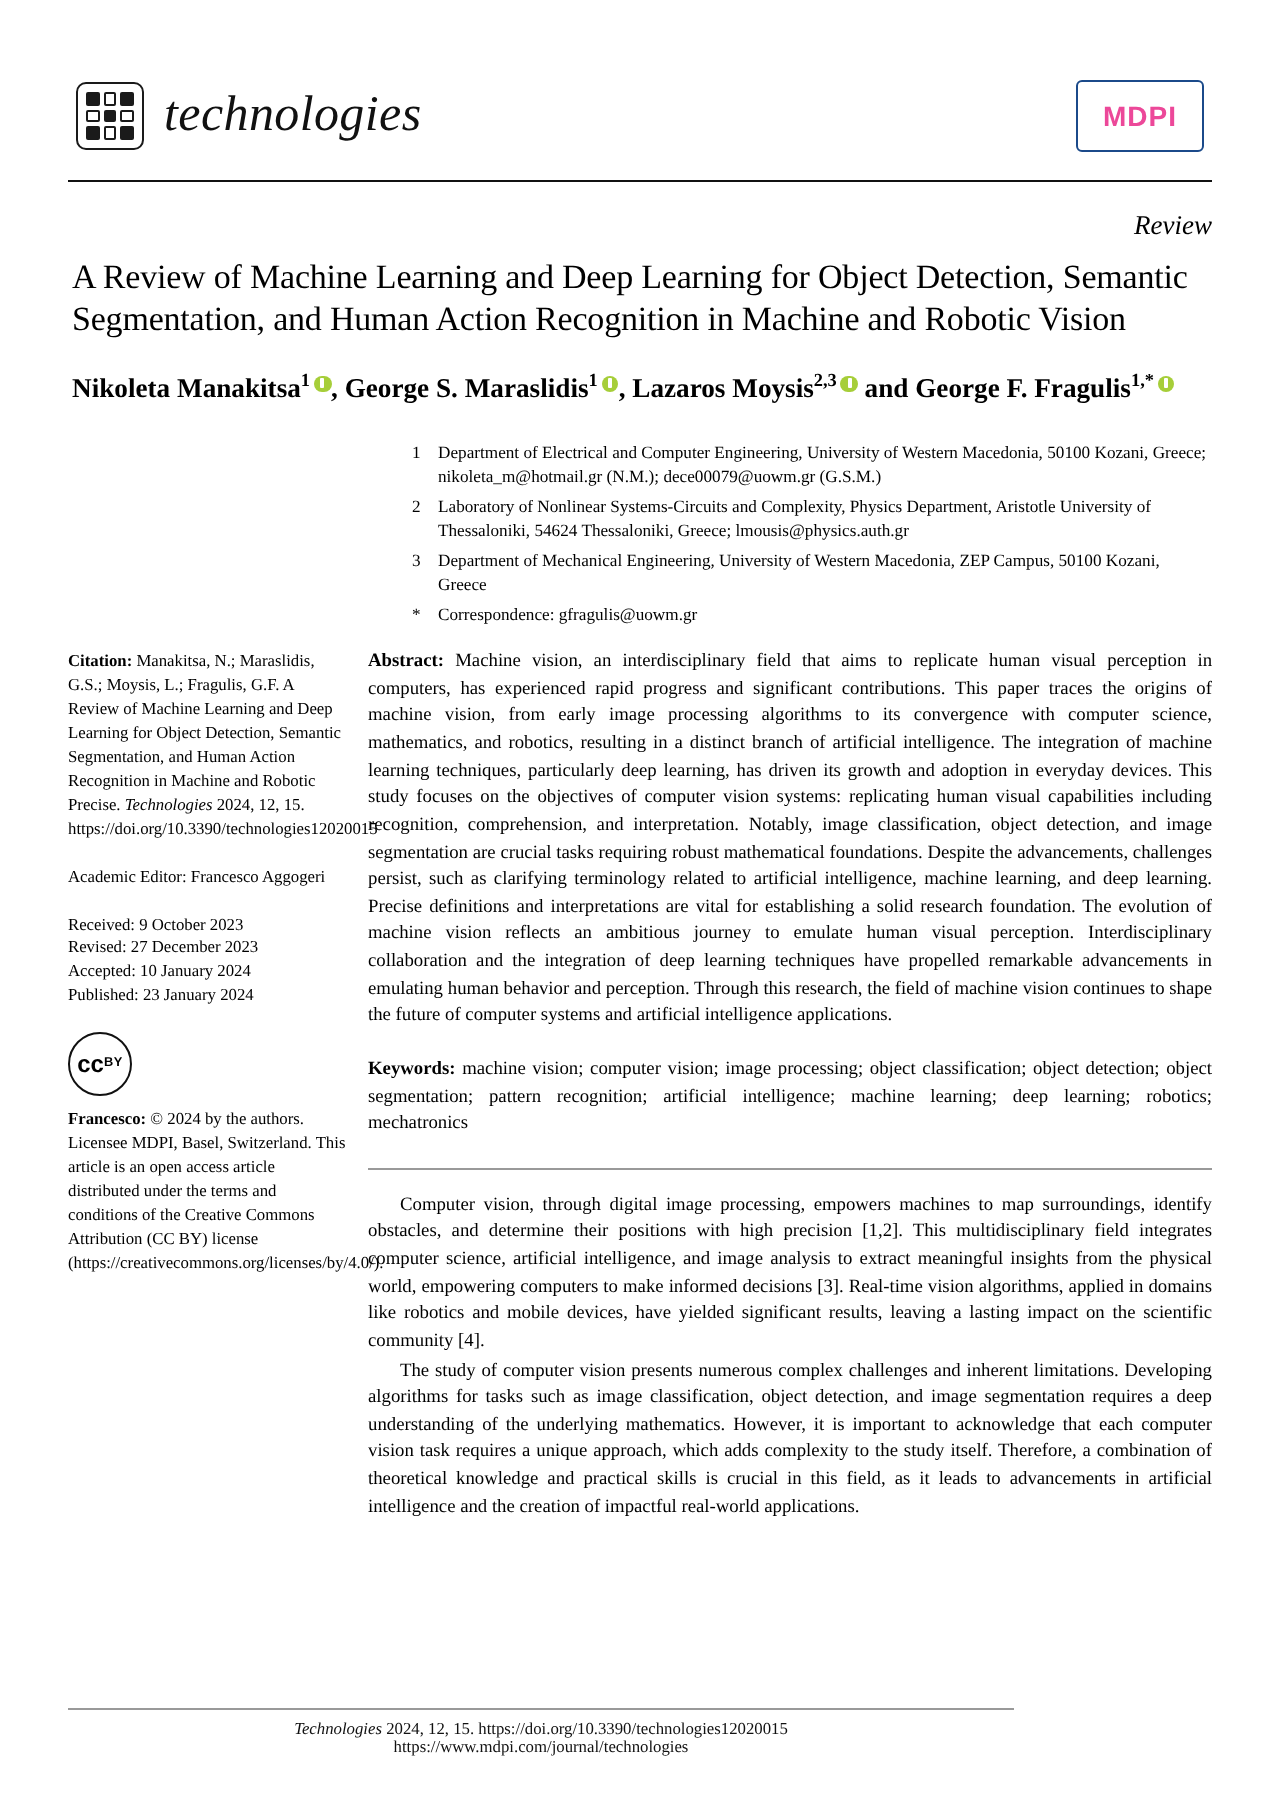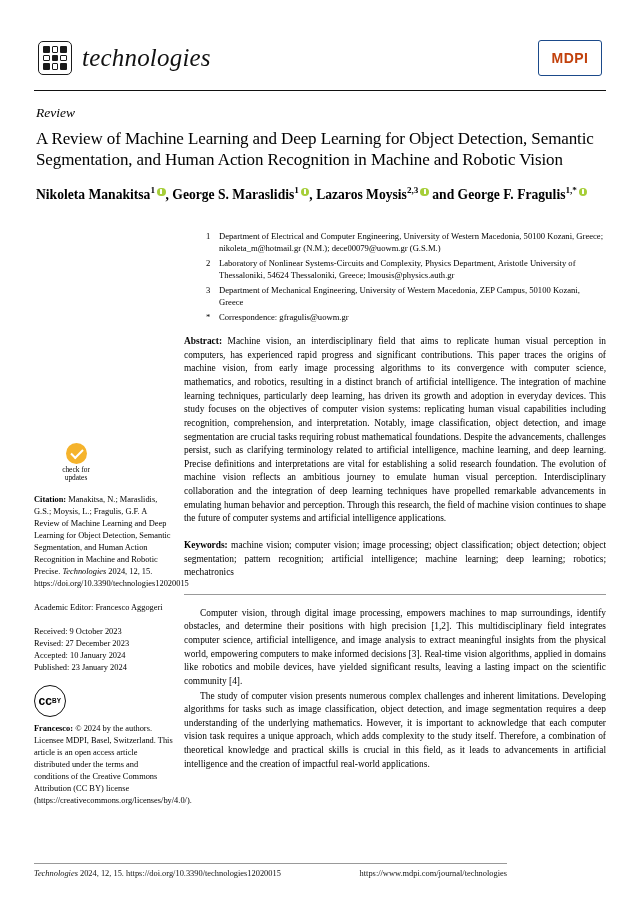--- a/index.html
+++ b/index.html
@@ -72,7 +72,7 @@
     display: flex;
     align-items: center;
     justify-content: center;
-    color: #c2410c;
+    color: #ec4899;
     font-family: "Liberation Sans", sans-serif;
     font-weight: bold;
     font-size: 14px;

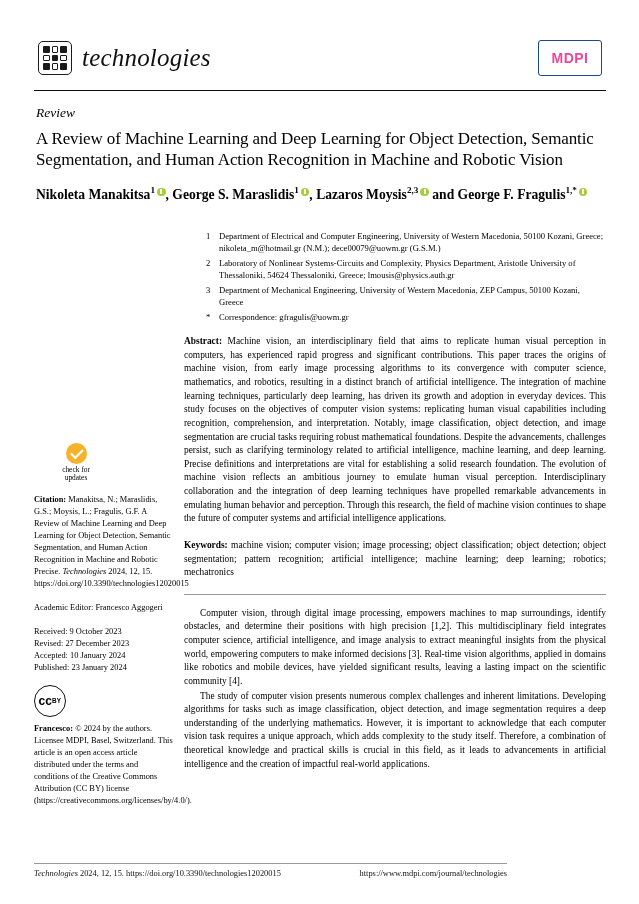--- a/index.html
+++ b/index.html
@@ -89,7 +89,8 @@
     font-family: "Liberation Serif", serif;
     font-style: italic;
     font-size: 13.5px;
-    margin: 2px 0 8px 2px;
+    margin: 2px 0 8px 12px;
+    text-align: right;
   }
   .title {
     font-family: "Liberation Serif", serif;

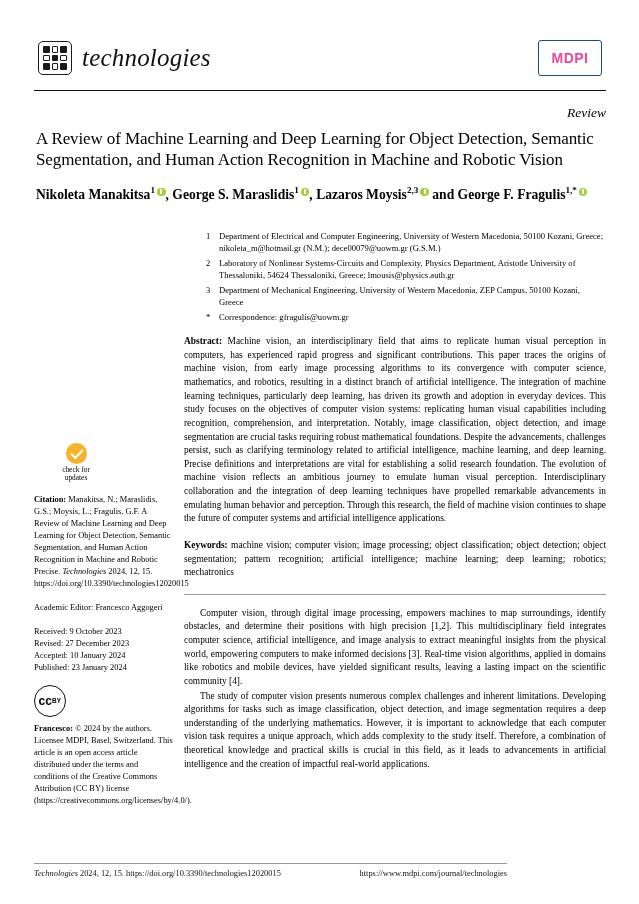--- a/index.html
+++ b/index.html
@@ -105,7 +105,7 @@
     font-weight: bold;
     font-size: 13.6px;
     line-height: 1.4;
-    margin: 0 0 26px 2px;
+    margin: 0 0 16px 2px;
   }
   sup.aff { font-weight: bold; font-size: 9.2px; vertical-align: super; }
   .orcid {

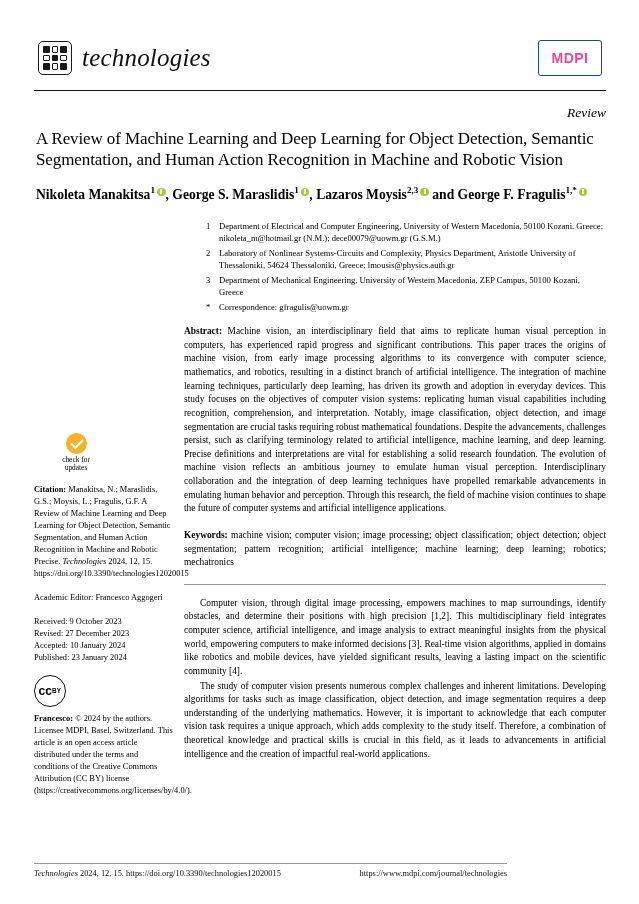--- a/index.html
+++ b/index.html
@@ -319,11 +319,6 @@
 
       <div class="col-left">
 
-        <div class="checkupdates">
-          <div class="cu-badge"></div>
-          <div class="cu-t1">check for</div>
-          <div class="cu-t2">updates</div>
-        </div>
 
         <div class="leftblock">
           <b>Citation:</b>

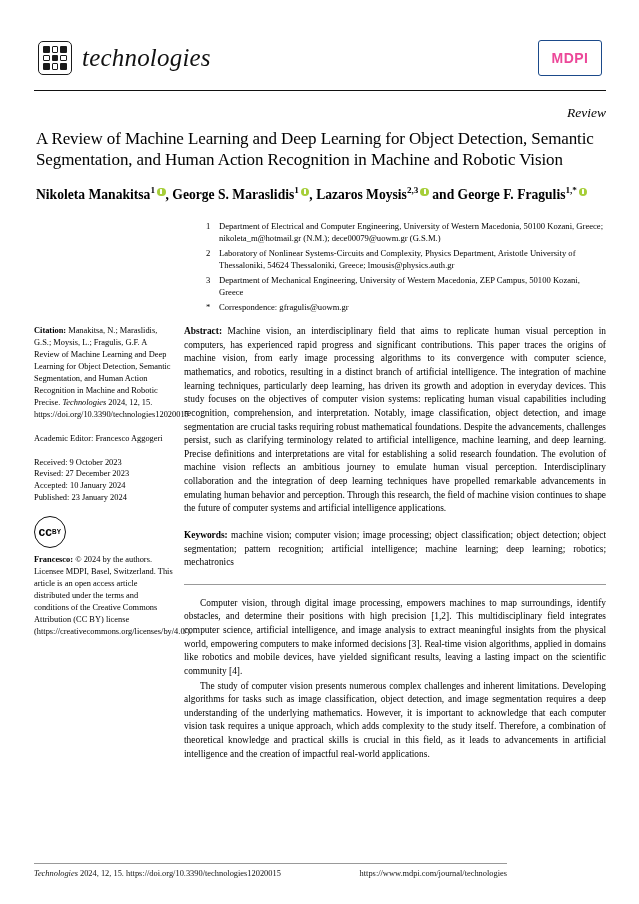--- a/index.html
+++ b/index.html
@@ -256,7 +256,8 @@
   .footer-row {
     display: flex;
     justify-content: space-between;
-    align-items: flex-end;
+    align-items: center;
+    flex-direction: column;
   }
   .footer i { font-style: italic; }
 </style>

